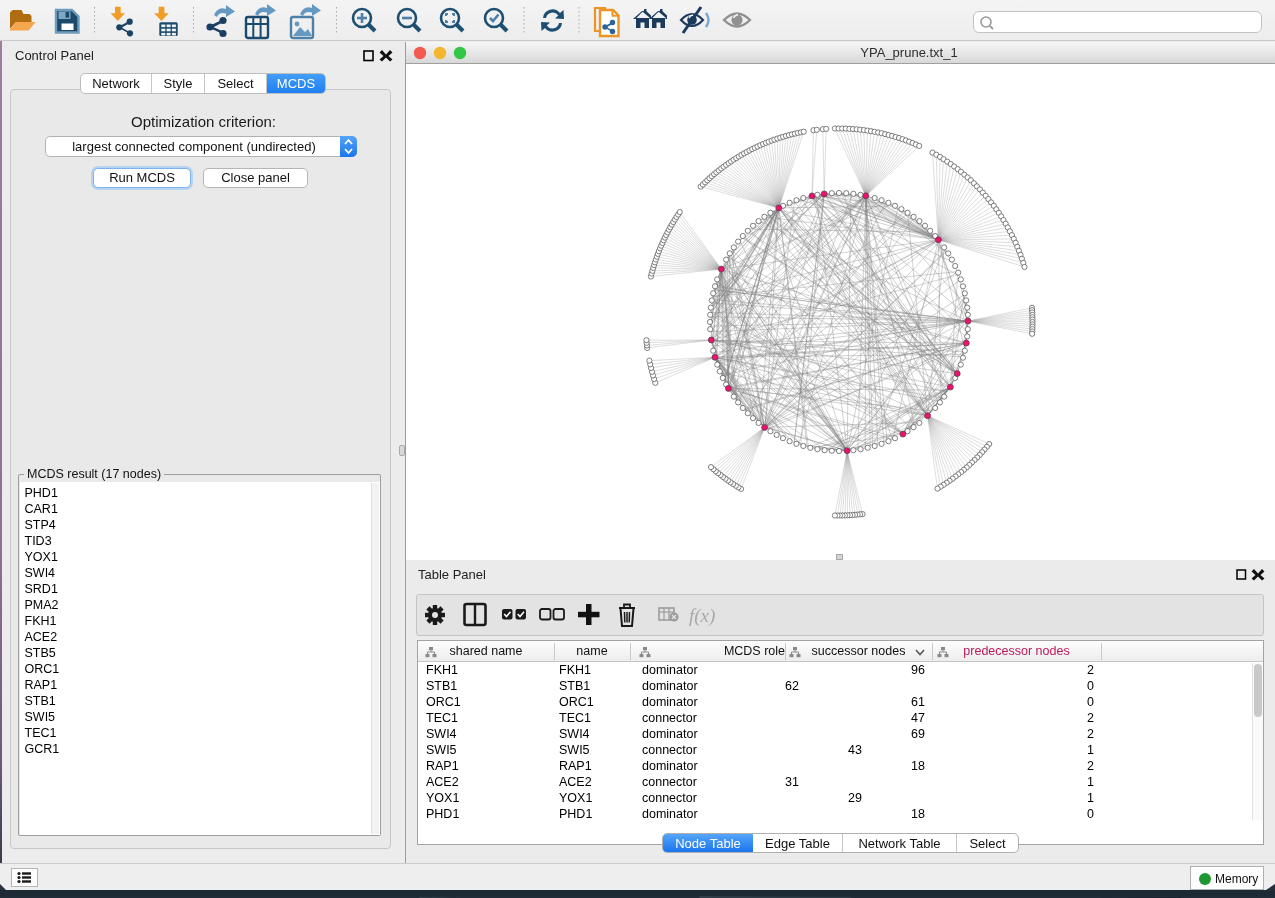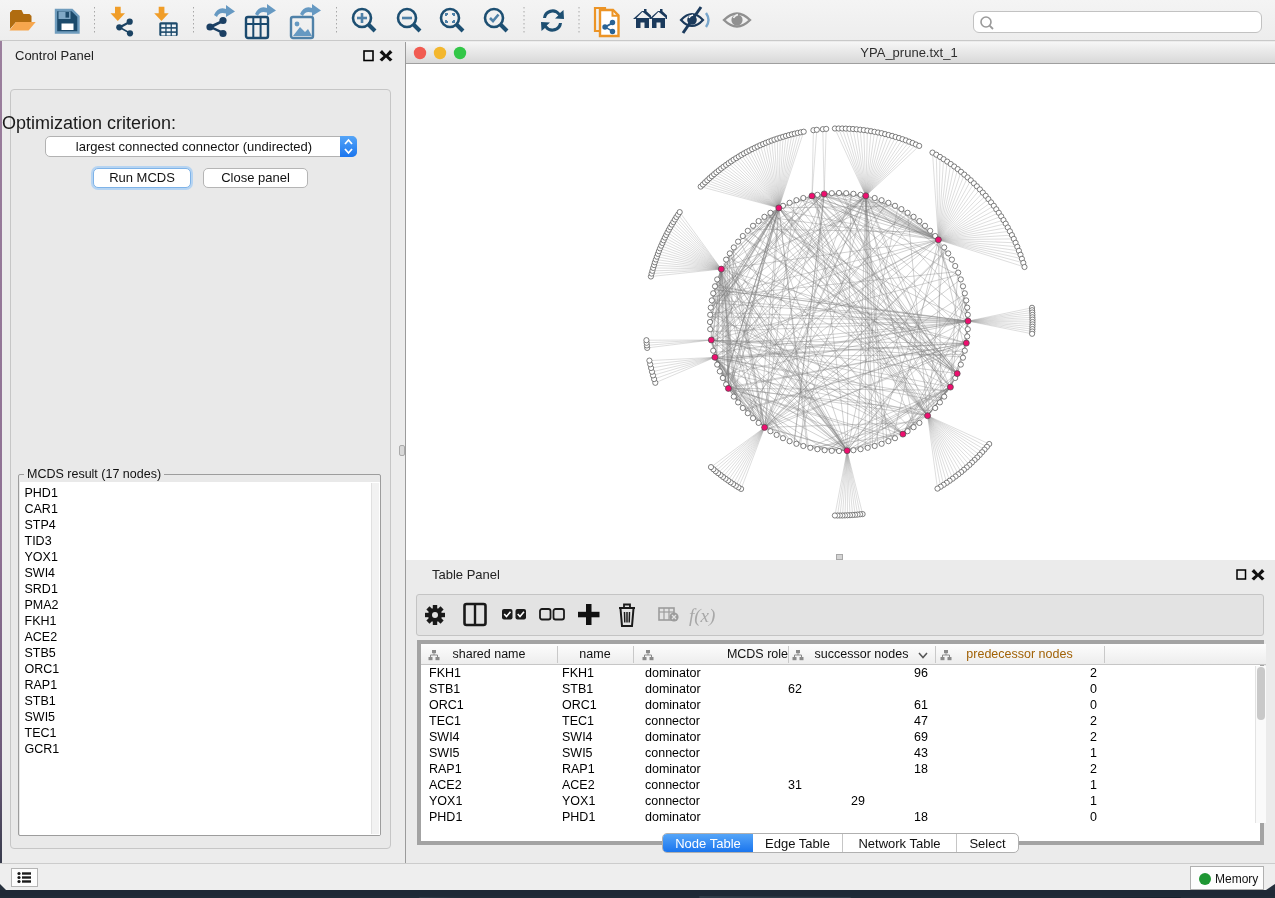--- a/index.html
+++ b/index.html
@@ -175,6 +175,12 @@
 
  <div class="abs" style="left:8px;top:47px;width:381px;height:760px;background:#e9e9e9;border:1px solid #c6c6c6;border-radius:4px"></div>
 
+ <div class="abs" style="left:78px;top:31px;width:246px;height:21px;display:flex;border:1px solid #bdbdbd;border-radius:5px;overflow:hidden;background:#fff;font-size:13px">
+  <div style="width:71px;border-right:1px solid #c6c6c6;display:flex;align-items:center;justify-content:center;color:#111">Network</div>
+  <div style="width:53px;border-right:1px solid #c6c6c6;display:flex;align-items:center;justify-content:center;color:#111">Style</div>
+  <div style="width:62px;border-right:1px solid #c6c6c6;display:flex;align-items:center;justify-content:center;color:#111">Select</div>
+  <div style="width:58px;display:flex;align-items:center;justify-content:center;background:linear-gradient(#449df7,#1d7ff2);color:#fff">MCDS</div>
+ </div>
  <div class="abs" style="left:0;top:71px;width:403px;font-size:18px;color:#1a1a1a">Optimization criterion:</div>
 
  <div class="abs" style="left:43px;top:94px;width:312px;height:21px;background:#fff;border:1px solid #b2b2b2;border-radius:5px">

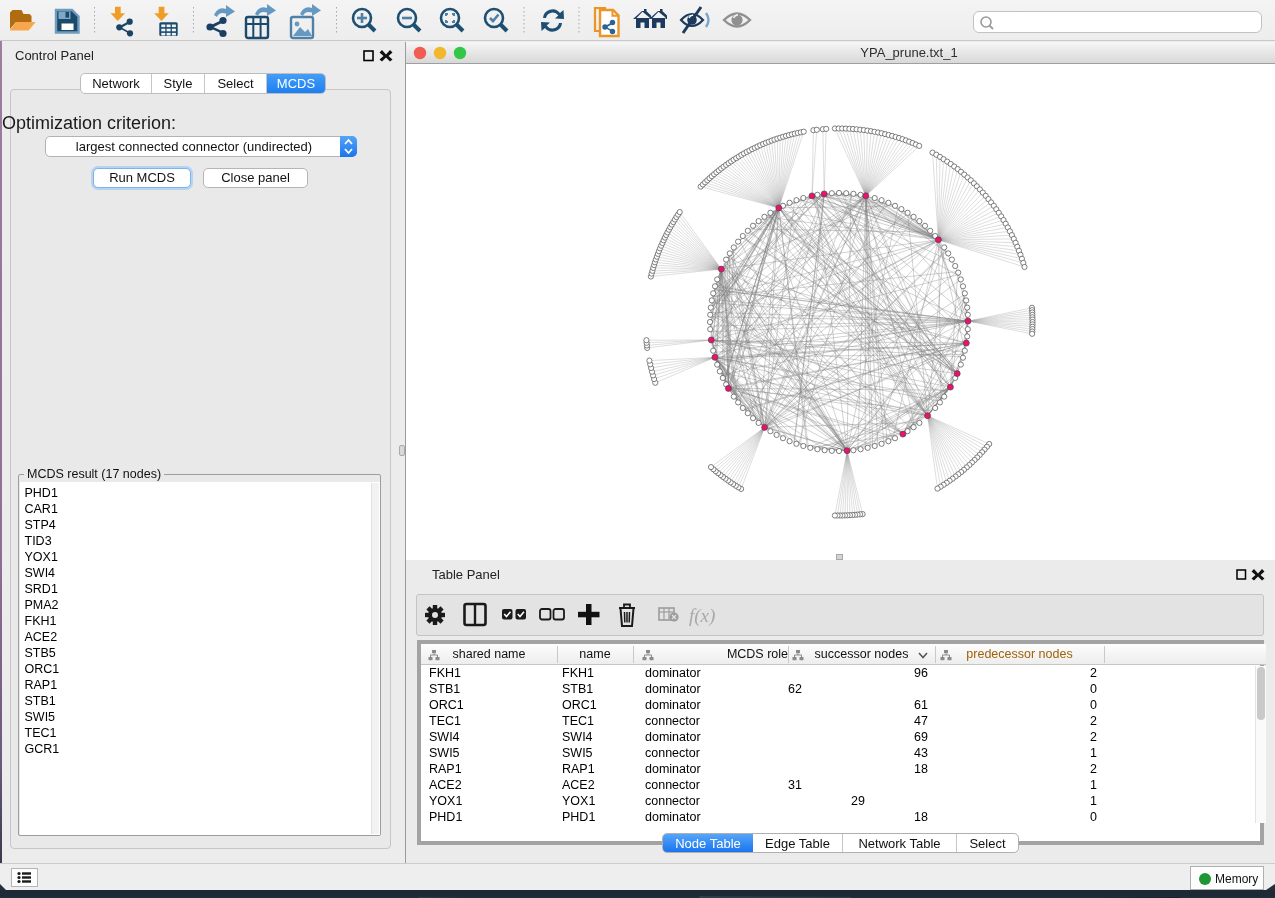--- a/index.html
+++ b/index.html
@@ -181,7 +181,7 @@
   <div style="width:62px;border-right:1px solid #c6c6c6;display:flex;align-items:center;justify-content:center;color:#111">Select</div>
   <div style="width:58px;display:flex;align-items:center;justify-content:center;background:linear-gradient(#449df7,#1d7ff2);color:#fff">MCDS</div>
  </div>
- <div class="abs" style="left:0;top:71px;width:403px;font-size:18px;color:#1a1a1a">Optimization criterion:</div>
+ <div class="abs" style="left:0;top:71px;width:403px;text-align:center;font-size:15px;color:#1a1a1a">Optimization criterion:</div>
 
  <div class="abs" style="left:43px;top:94px;width:312px;height:21px;background:#fff;border:1px solid #b2b2b2;border-radius:5px">
   <div class="abs" style="left:0;top:0;width:296px;height:19px;text-align:center;font-size:13px;color:#111;line-height:19px">largest connected connector (undirected)</div>

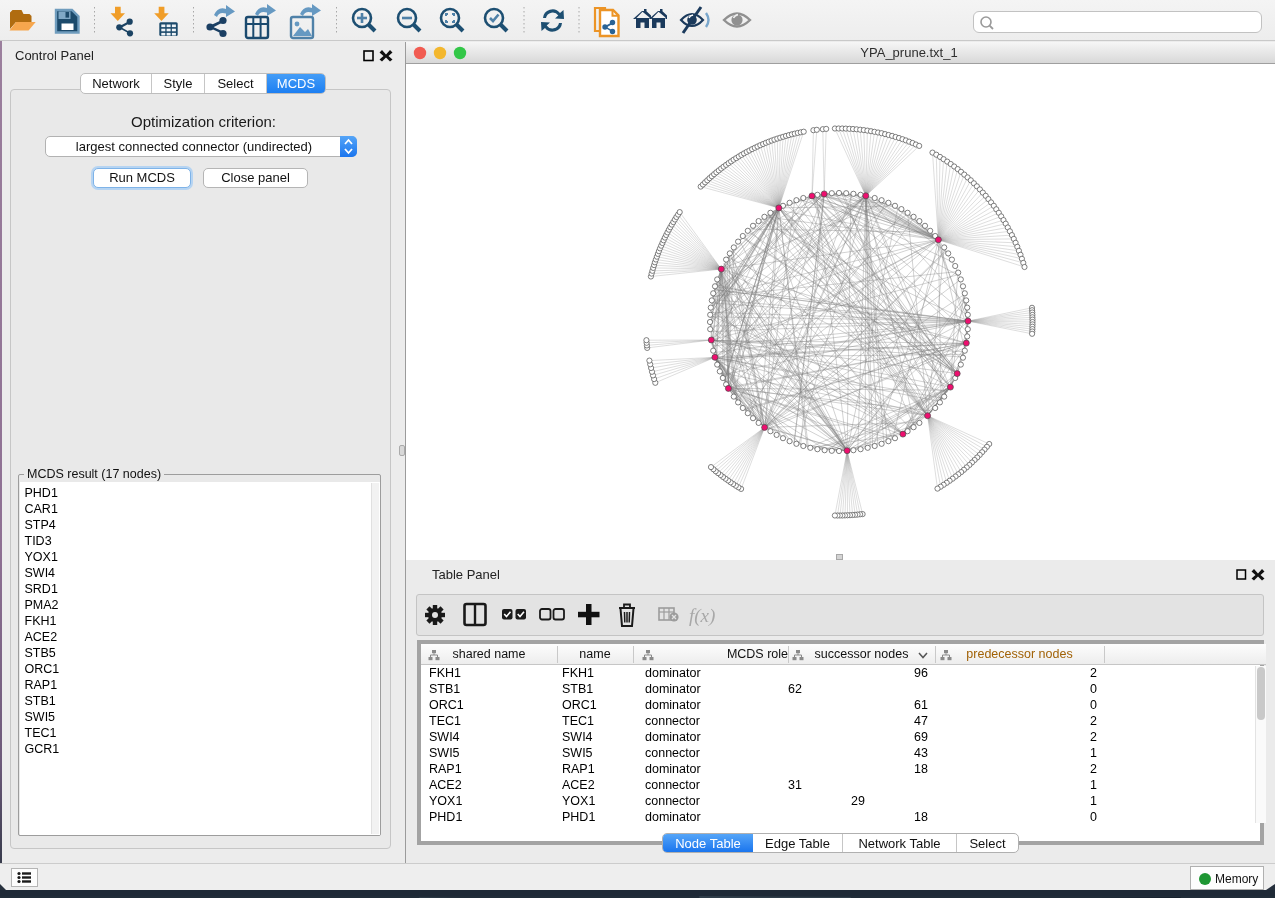--- a/index.html
+++ b/index.html
@@ -184,7 +184,7 @@
  <div class="abs" style="left:0;top:71px;width:403px;text-align:center;font-size:15px;color:#1a1a1a">Optimization criterion:</div>
 
  <div class="abs" style="left:43px;top:94px;width:312px;height:21px;background:#fff;border:1px solid #b2b2b2;border-radius:5px">
-  <div class="abs" style="left:0;top:0;width:296px;height:19px;text-align:center;font-size:13px;color:#111;line-height:19px">largest connected connector (undirected)</div>
+  <div class="abs" style="left:0;top:0;width:296px;height:19px;text-align:center;font-size:13px;color:#111;line-height:19px">largest connected component (undirected)</div>
   <div class="abs" style="right:-1px;top:-1px;width:17px;height:21px;background:linear-gradient(#55a5f8,#1a75ee);border-radius:0 5px 5px 0">
    <svg width="17" height="21">
     <path d="M5 8 L8.5 4 L12 8" fill="none" stroke="#fff" stroke-width="1.8"></path>

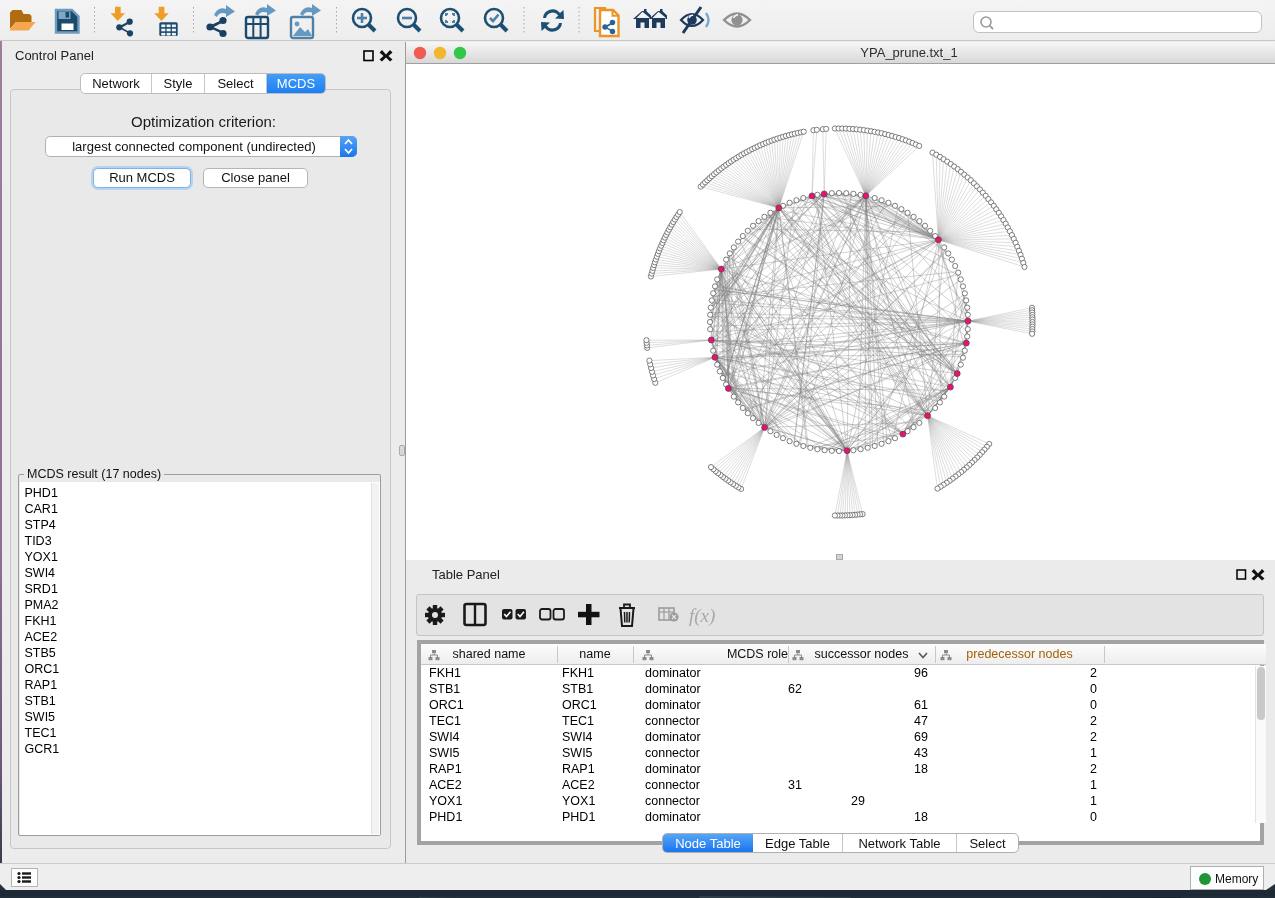--- a/index.html
+++ b/index.html
@@ -1121,7 +1121,7 @@
 <div class="abs" style="left:836px;top:554px;width:7px;height:6px;background:#d4d4d4;border:1px solid #a8a8a8"></div>
 
 <div class="abs" style="left:406px;top:560px;width:869px;height:303px;background:#ebebeb">
- <div class="abs" style="left:26px;top:7px;font-size:13px;color:#222">Table Panel</div>
+ <div class="abs" style="left:12px;top:7px;font-size:13px;color:#222">Table Panel</div>
  <svg class="abs" style="left:830px;top:9px" width="40" height="12">
   <rect x="1" y="1" width="8.5" height="9" fill="none" stroke="#000" stroke-width="1.5"></rect>
   <path d="M18 1 L22 5.5 L26 1 L28.5 3.5 L24.5 7 L28.5 10.5 L26 12.5 L22 8.5 L18 12.5 L15.5 10.5 L19.5 7 L15.5 3.5 Z" fill="#111" transform="translate(0,-1)"></path>

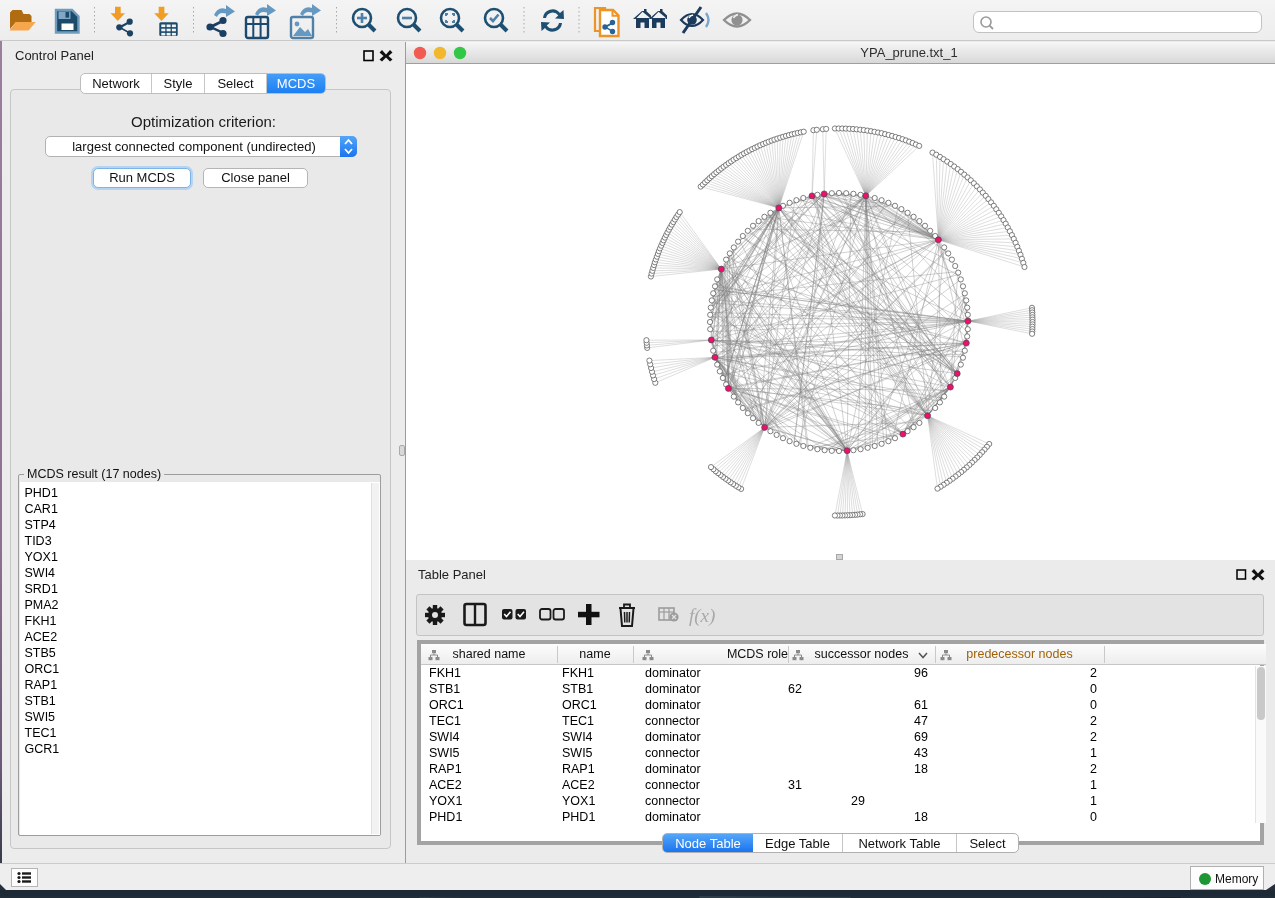--- a/index.html
+++ b/index.html
@@ -1184,7 +1184,7 @@
  </svg>
  </div>
 
- <div class="abs" style="left:11px;top:80px;width:847px;height:205px;background:#fff;border:4px solid #a3a3a3">
+ <div class="abs" style="left:11px;top:80px;width:847px;height:205px;background:#fff;border:1px solid #a3a3a3">
 
   <div class="abs" style="left:0;top:0;width:845px;height:21px;background:linear-gradient(#fdfdfd,#ededed);border-bottom:1px solid #c6c6c6"></div>
 

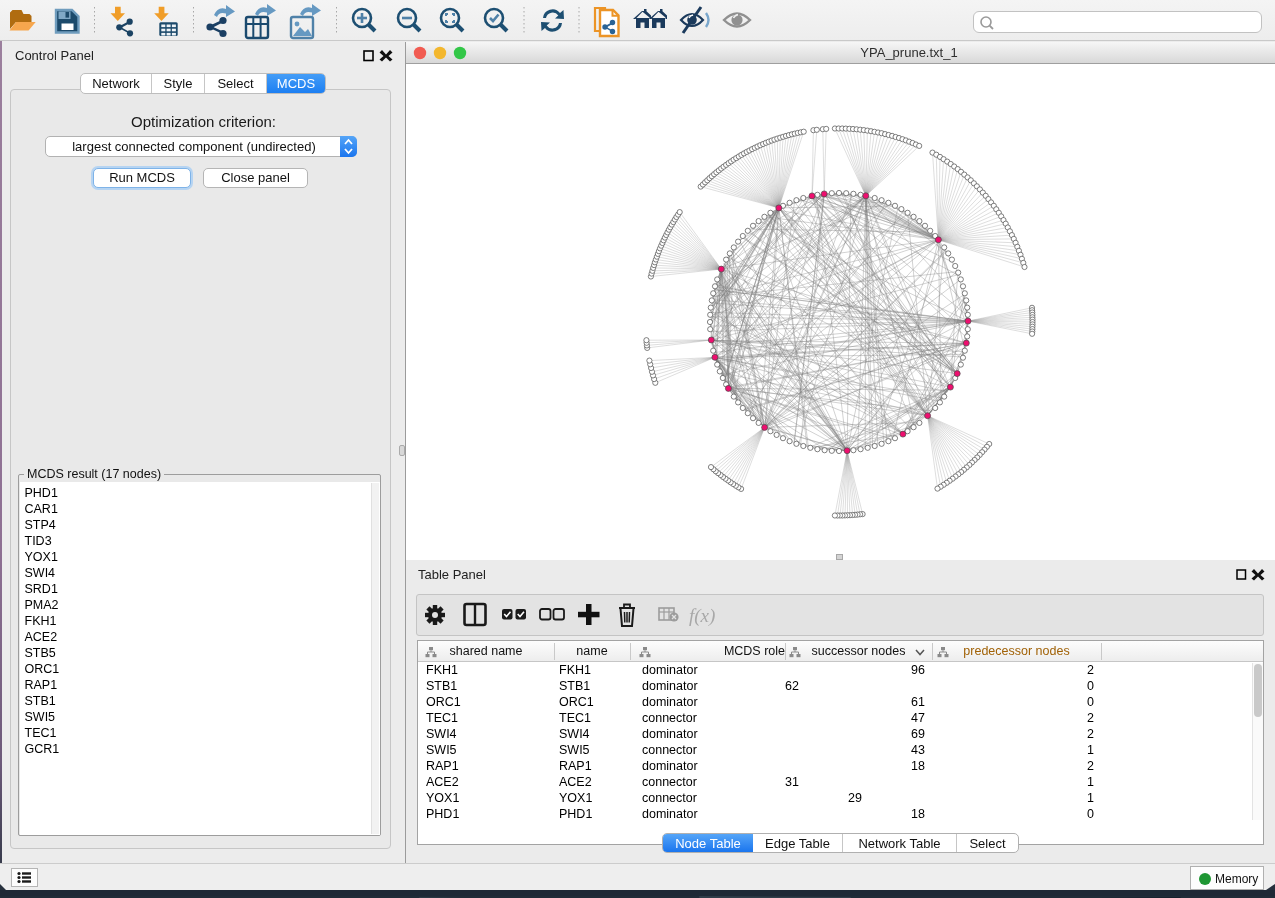--- a/index.html
+++ b/index.html
@@ -1224,7 +1224,7 @@
   <svg class="abs" style="left:496px;top:6px" width="12" height="10">
         <path d="M2 3 L6 7.5 L10 3" fill="none" stroke="#555" stroke-width="1.5"></path>
       </svg>
-  <div class="abs" style="left:514px;top:0;width:169px;text-align:center;font-size:12.5px;line-height:21px;color:#a16207">predecessor nodes</div>
+  <div class="abs" style="left:514px;top:0;width:169px;text-align:center;font-size:12.5px;line-height:21px;color:#be185d">predecessor nodes</div>
   <div class="abs" style="left:0;top:22px;width:834px;height:16px;font-size:12.5px;color:#000">
 <span class="abs" style="left:8px">FKH1</span>
         <span class="abs" style="left:141px">FKH1</span>

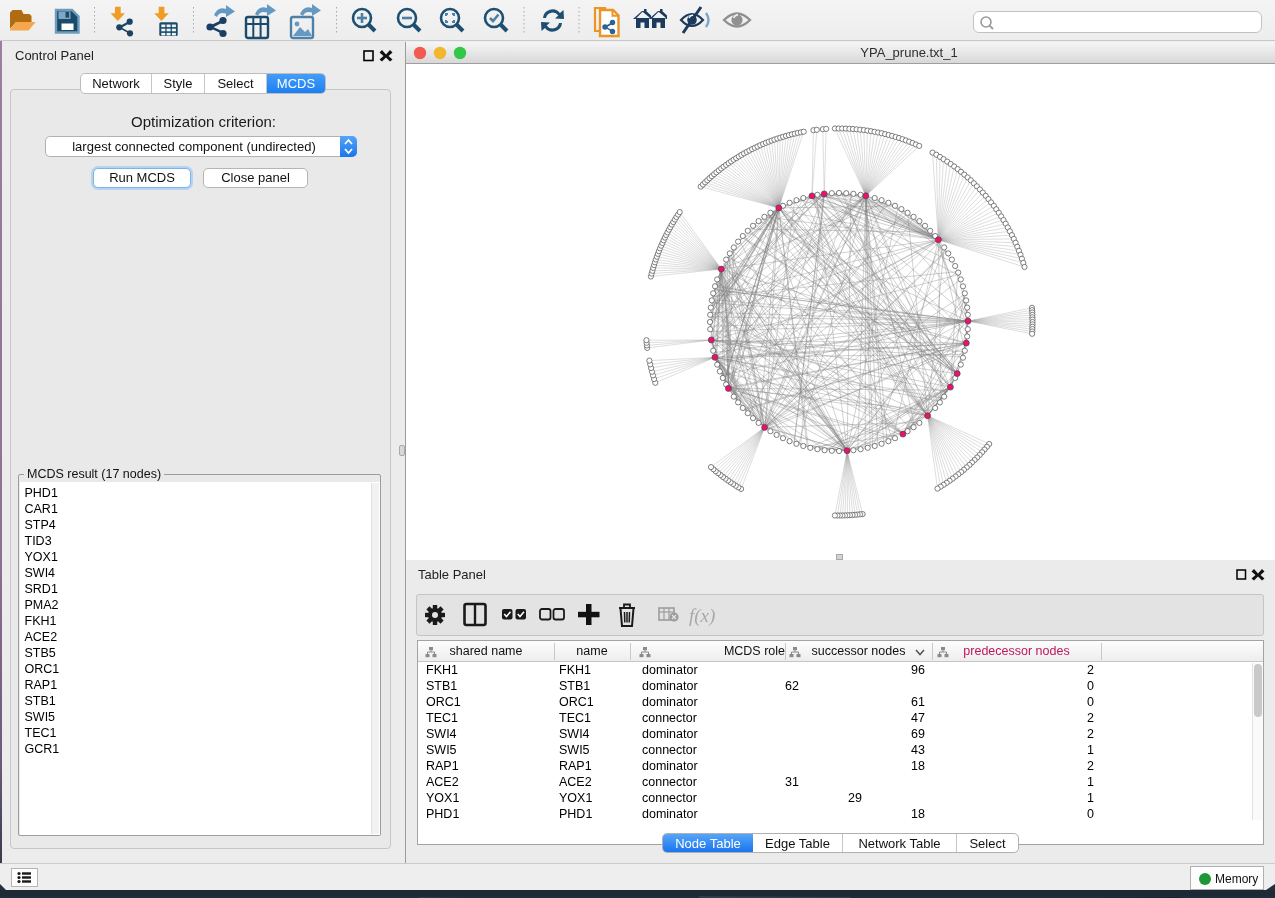--- a/index.html
+++ b/index.html
@@ -1264,7 +1264,7 @@
 <span class="abs" style="left:8px">SWI5</span>
         <span class="abs" style="left:141px">SWI5</span>
         <span class="abs" style="left:224px">connector</span>
-<span class="abs" style="left:367px;width:140px;text-align:right">43</span>
+<span class="abs" style="left:367px;width:140px;text-align:center">43</span>
         <span class="abs" style="left:514px;width:162px;text-align:right">1</span>
       </div>
 <div class="abs" style="left:0;top:118px;width:834px;height:16px;font-size:12.5px;color:#000">

